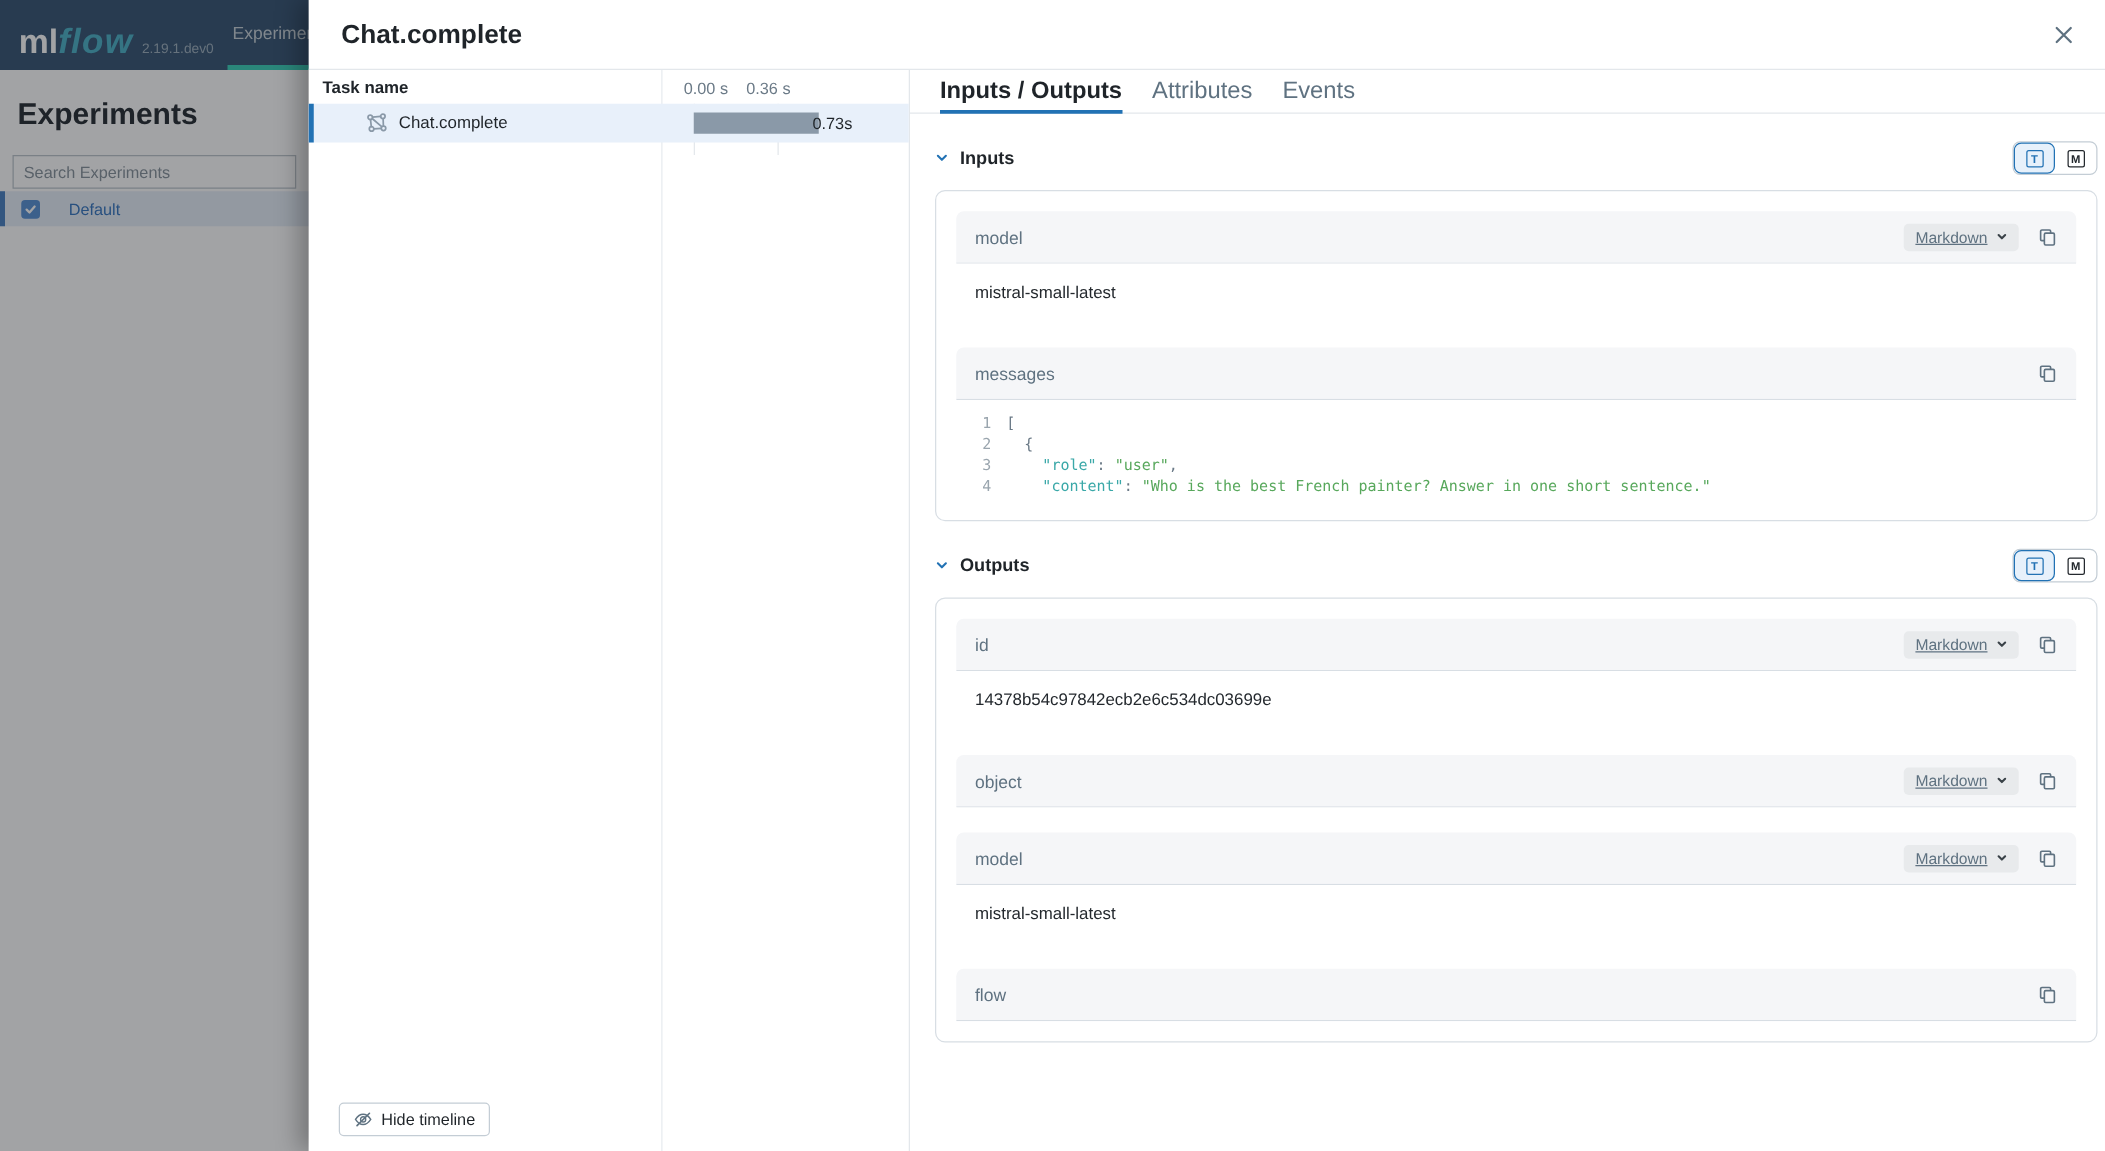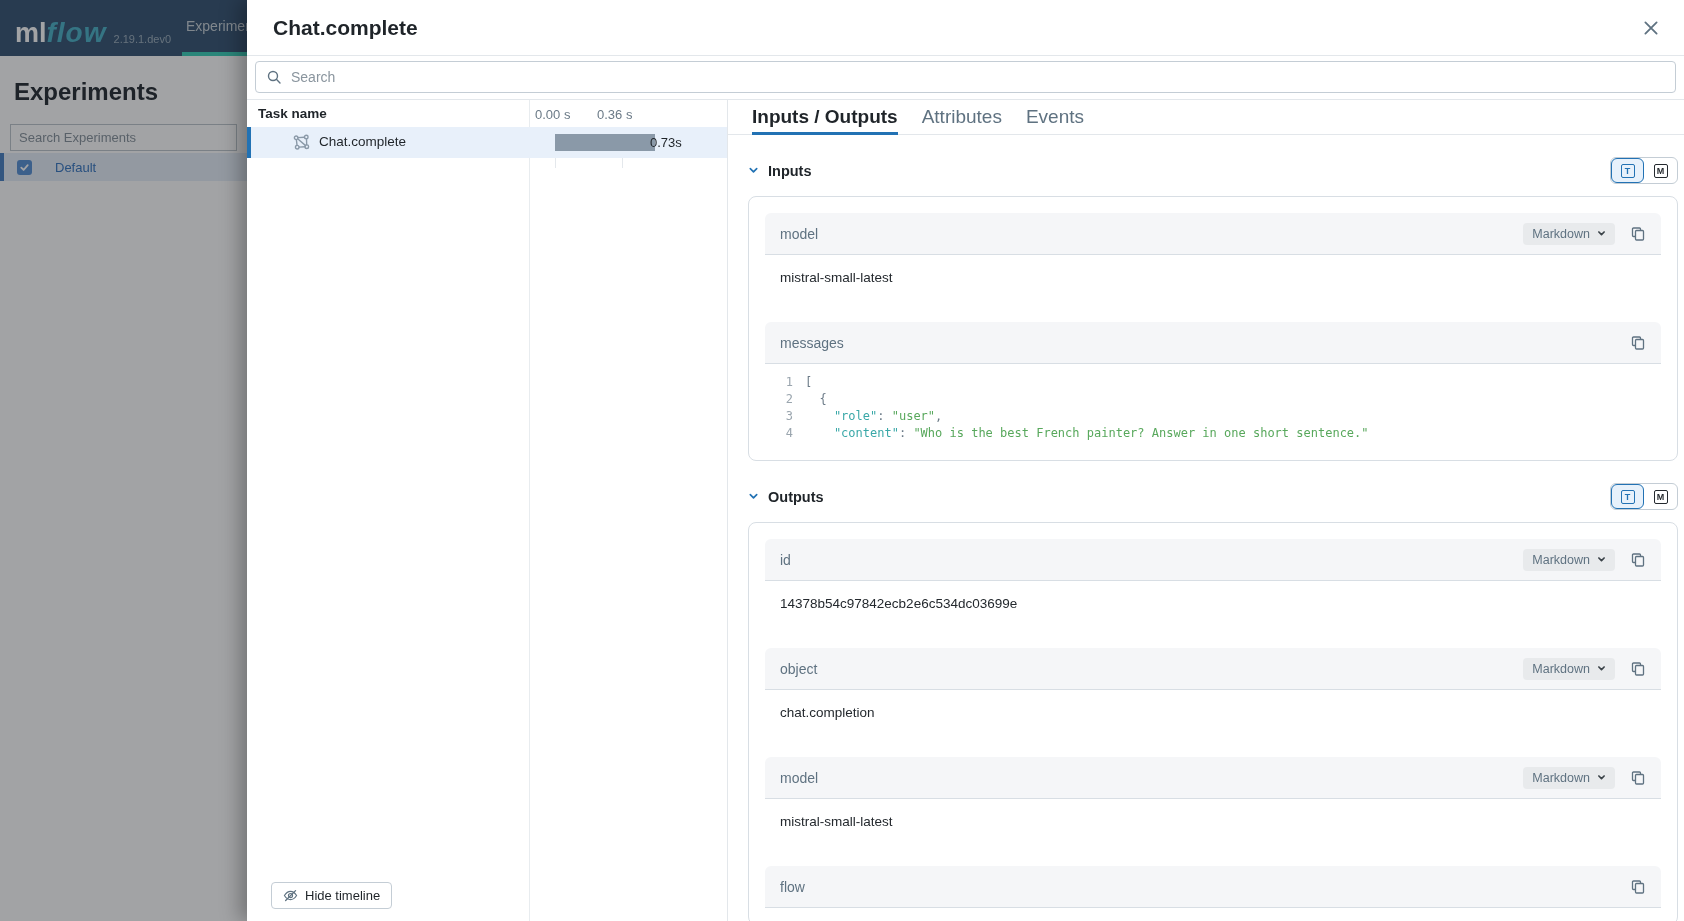--- a/index.html
+++ b/index.html
@@ -134,17 +134,6 @@
     </span>
   </div>
 
-  <div class="drawer-search">
-    <div class="search-box">
-      <span>
-        <svg viewBox="0 0 16 16" width="16" height="16" fill="none" stroke="currentColor" stroke-width="1.4" stroke-linecap="round">
-            <circle cx="7" cy="7" r="4.5"></circle>
-            <path d="M10.6 10.6 L14 14"></path>
-          </svg>
-      </span>
-      <input placeholder="Search" style="">
-    </div>
-  </div>
 
   <div class="drawer-body">
 

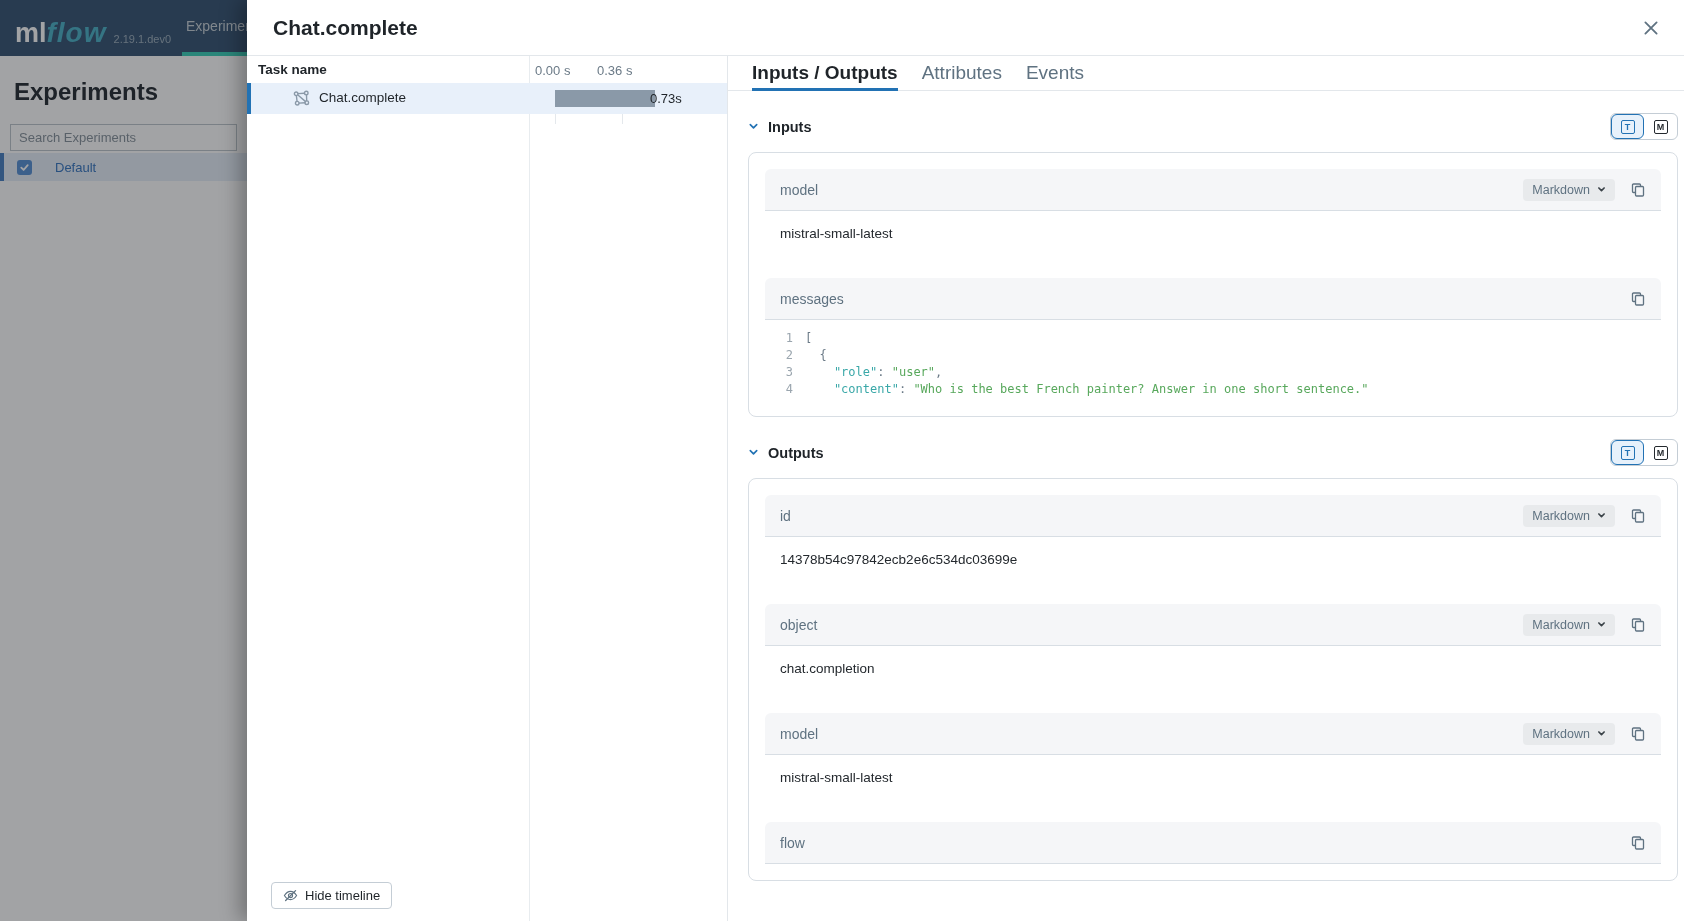--- a/index.html
+++ b/index.html
@@ -46,7 +46,7 @@
   .pane-header { flex:none; height:27px; position:relative; }
   .col-task-name { position:absolute; left:11px; top:6px; font-size:13.5px; font-weight:700; color:#1F2429; }
   .tick-label { position:absolute; top:7px; font-size:13px; color:#6B7A87; }
-  .tick-0 { left:288px; } .tick-1 { left:350px; }
+  .tick-0 { left:300px; } .tick-1 { left:350px; }
   .gridline { position:absolute; top:27px; height:41px; width:1px; background:#E4E8EC; }
   .grid-0 { left:308px; } .grid-1 { left:375px; }
   .task-row { flex:none; height:31px; background:#E8F0FA; position:relative; cursor:pointer; }

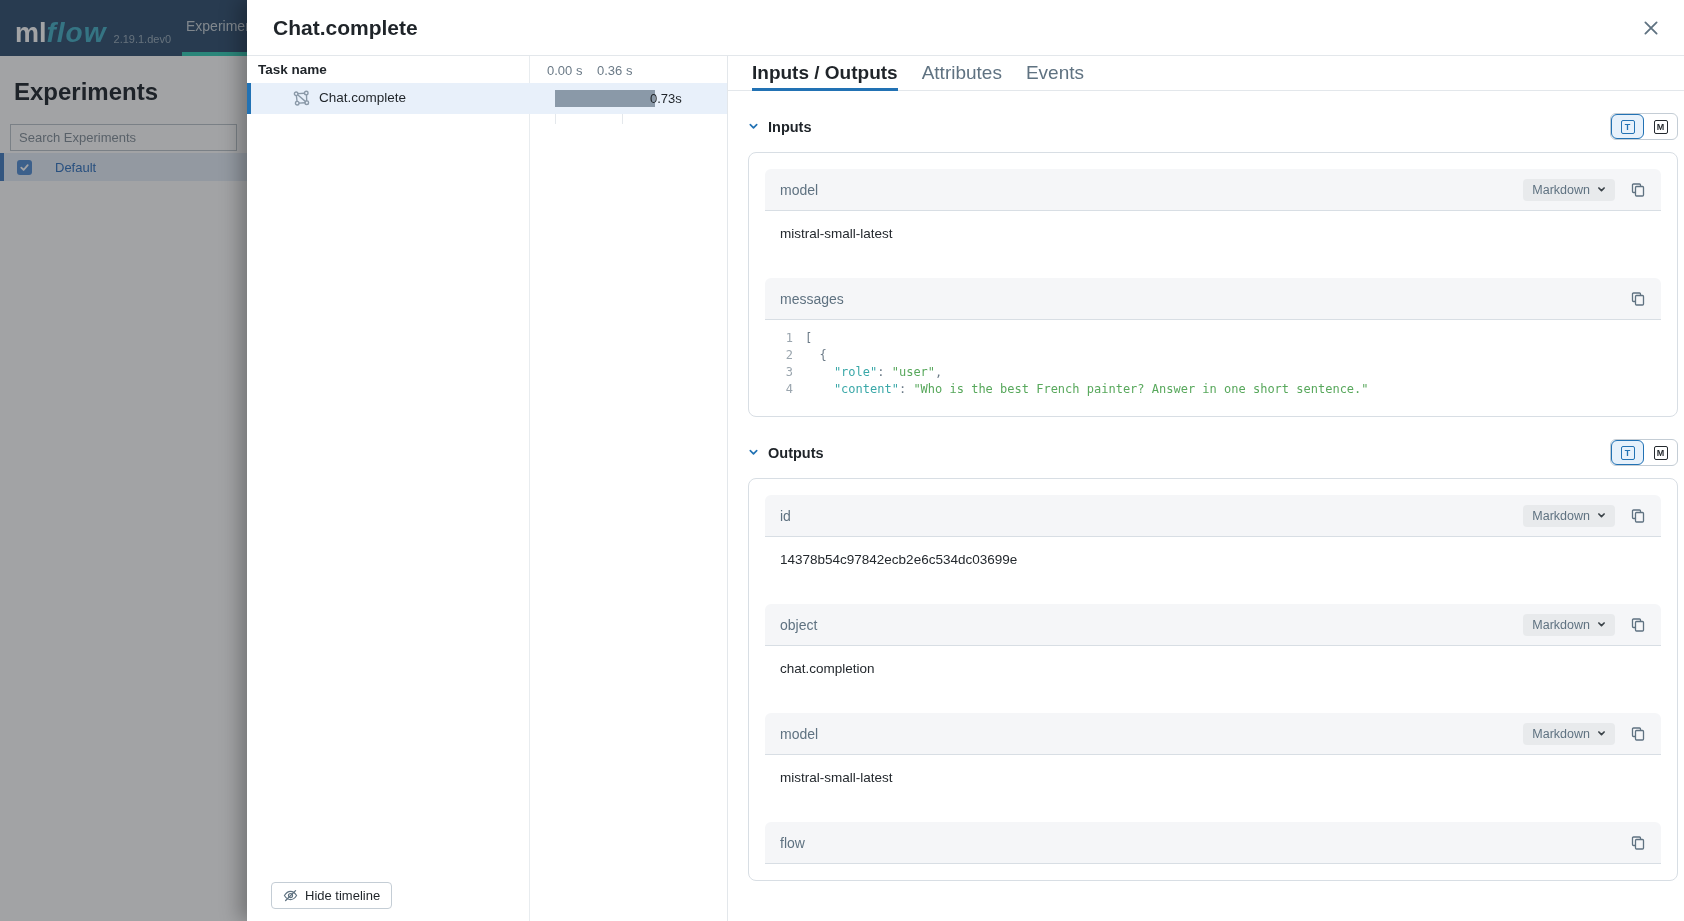--- a/index.html
+++ b/index.html
@@ -80,7 +80,7 @@
   .card-header { background:#F5F6F8; border-bottom:1px solid #D8DEE4; border-radius:6px 6px 0 0; height:42px; display:flex; align-items:center; padding:0 15px; }
   .card-label { font-size:14px; color:#5F7281; }
   .card-controls { margin-left:auto; display:flex; align-items:center; gap:15px; }
-  .md-select { background:#E8EAEC; border-radius:4px; padding:4px 9px; display:flex; align-items:center; gap:7px; font-size:12.5px; color:#5F7281; cursor:pointer; }
+  .md-select { background:#E8EAEC; border-radius:4px; padding:4px 9px; display:flex; align-items:center; gap:7px; font-size:12.5px; color:#5F7281; cursor:pointer;text-decoration:underline; }
   .md-caret { width:9px; height:9px; color:#3A4248; }
   .copy-btn { width:16px; height:16px; color:#5F7281; cursor:pointer; }
   .card-body { background:#fff; padding:15px 15px 17px; font-size:13.5px; color:#24292E; }

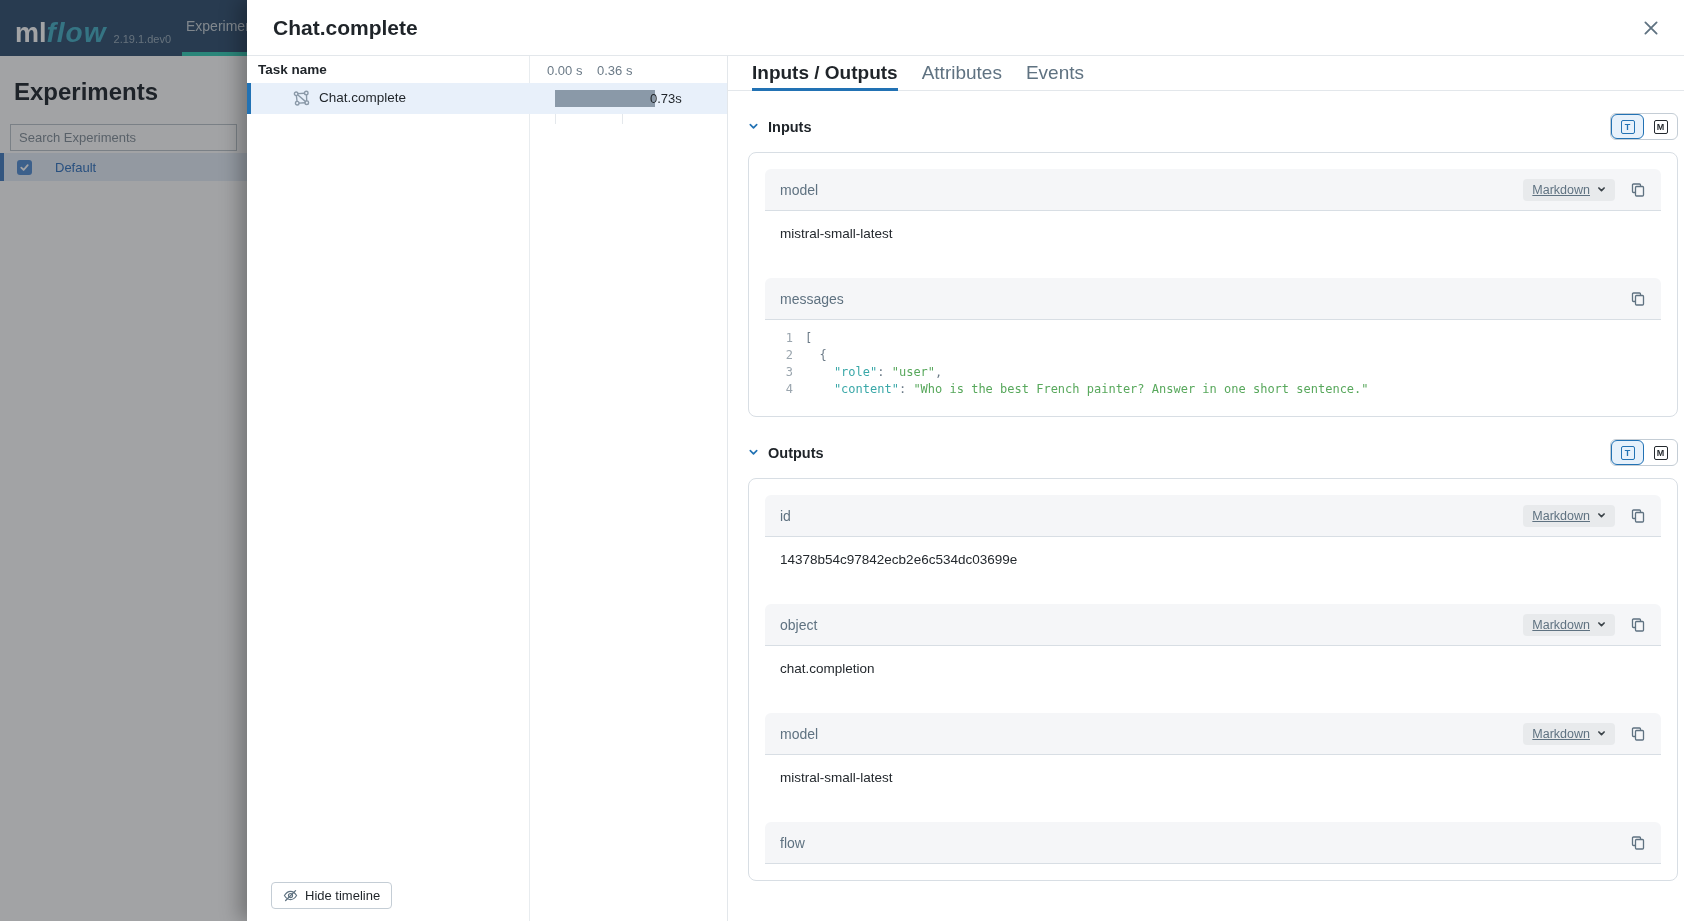--- a/index.html
+++ b/index.html
@@ -328,7 +328,6 @@
                     </span>
                 </span>
               </div>
-              <div class="card-body">chat.completion</div>
             </div>
 
             <div class="card">

